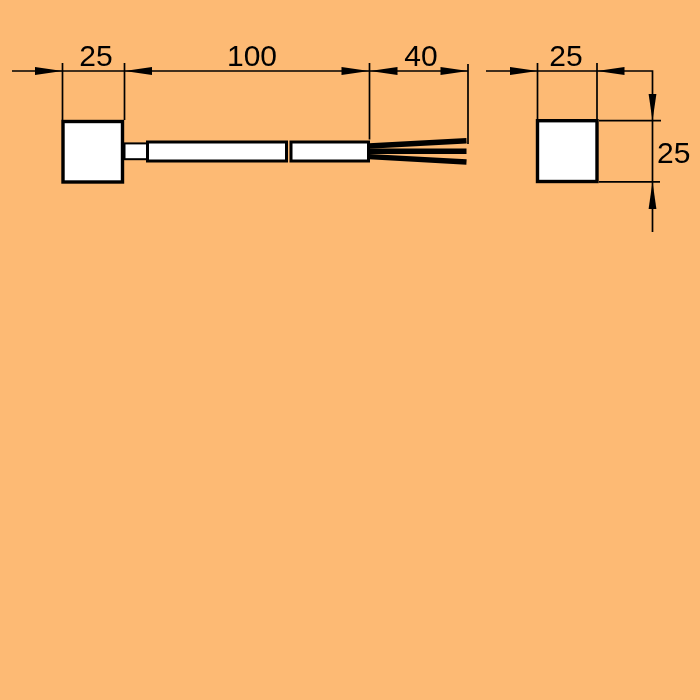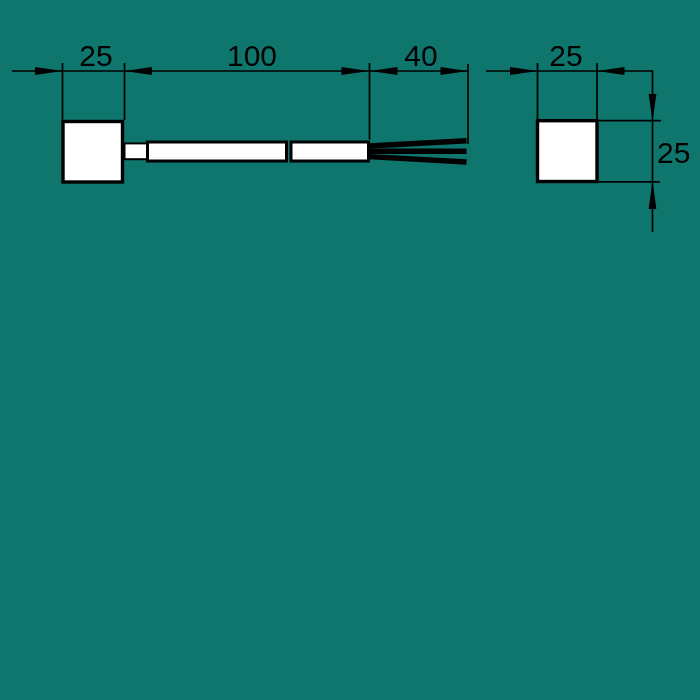--- a/index.html
+++ b/index.html
@@ -11,7 +11,7 @@
     position: relative;
     width: 700px;
     height: 700px;
-    background: #0f766e;
+    background: #fdba74;
     overflow: hidden;
     font-family: "Liberation Sans", sans-serif;
     text-decoration: underline;

